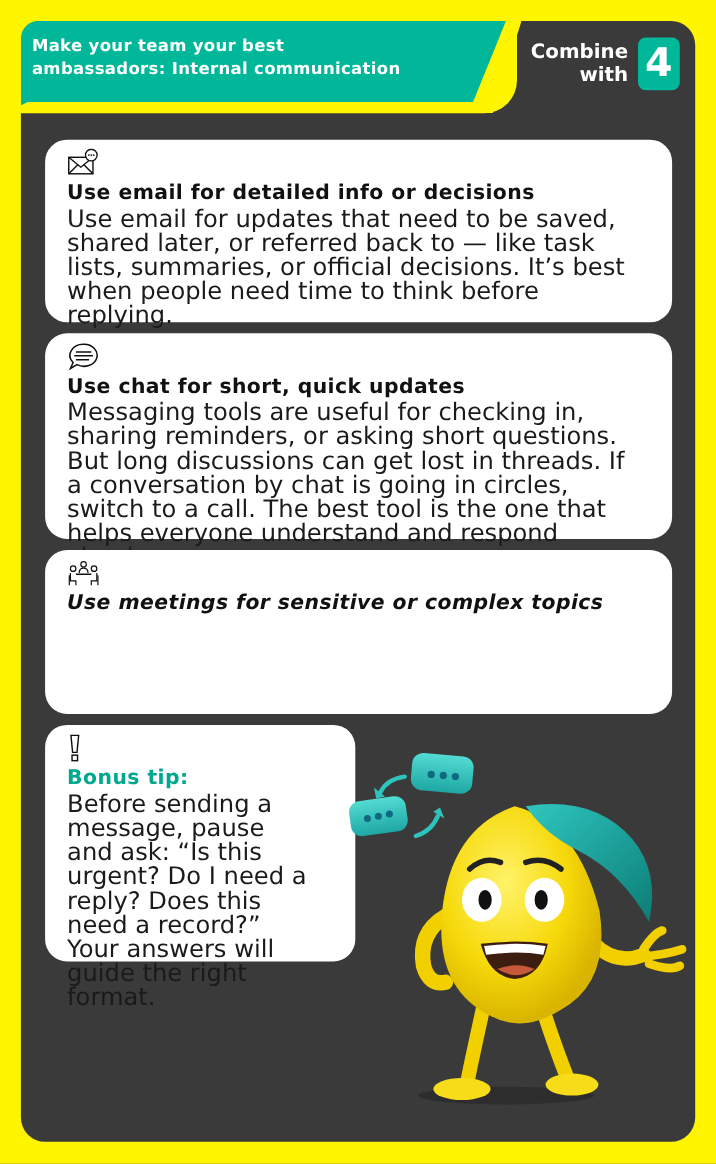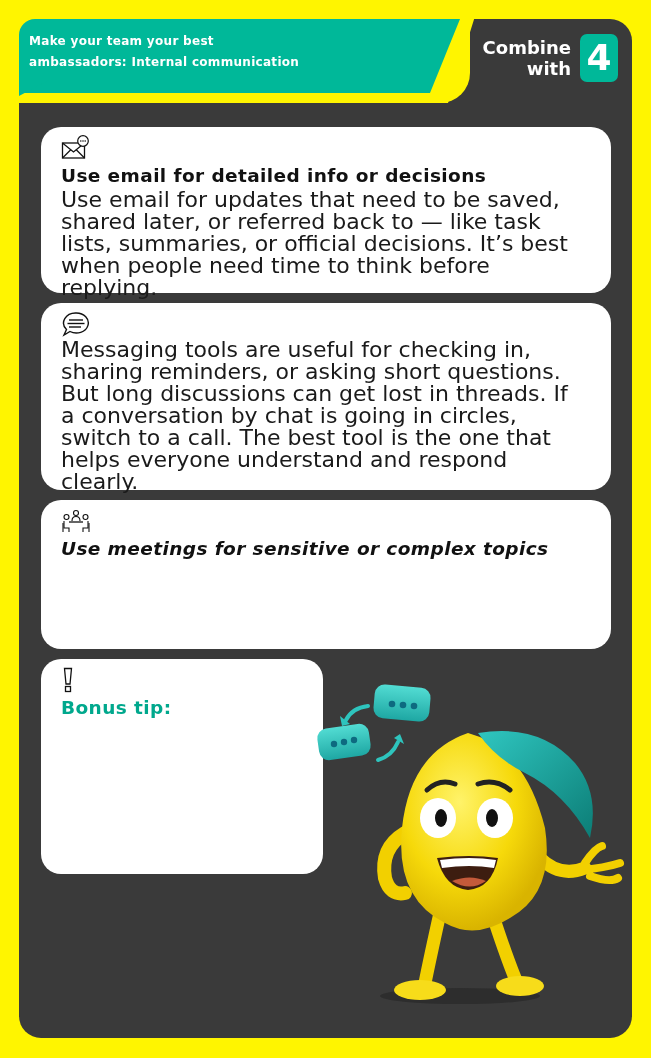--- a/index.html
+++ b/index.html
@@ -45,7 +45,7 @@
     color: #ffffff;
     font-family: "DejaVu Sans", sans-serif;
     font-weight: bold;
-    font-size: 12px;
+    font-size: 15px;
     line-height: 21px;
     letter-spacing: 0.3px;
     white-space: pre;

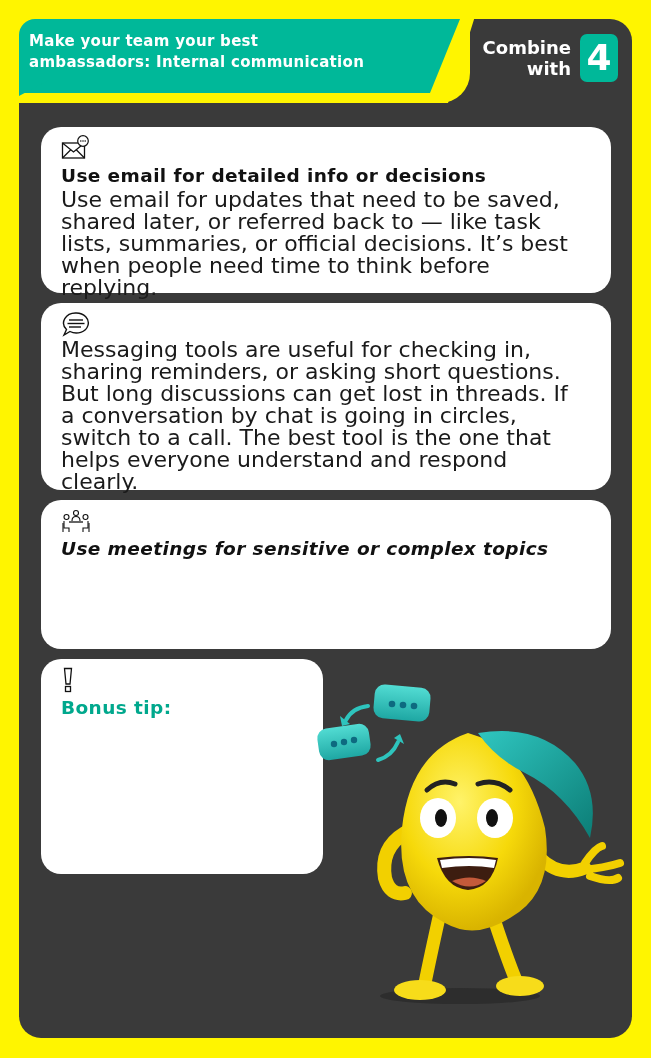--- a/index.html
+++ b/index.html
@@ -134,6 +134,7 @@
     <line x1="6.5" y1="12.5" x2="23.5" y2="12.5" stroke="#111" stroke-width="1.4"></line>
     <line x1="8" y1="16" x2="20" y2="16" stroke="#111" stroke-width="1.4"></line>
   </svg>
+  <h2>Use chat for short, quick updates</h2>
   <p>Messaging tools are useful for checking in, sharing reminders, or asking short questions. But long discussions can get lost in threads. If a conversation by chat is going in circles, switch to a call. The best tool is the one that helps everyone understand and respond clearly.</p>
 </div>
 

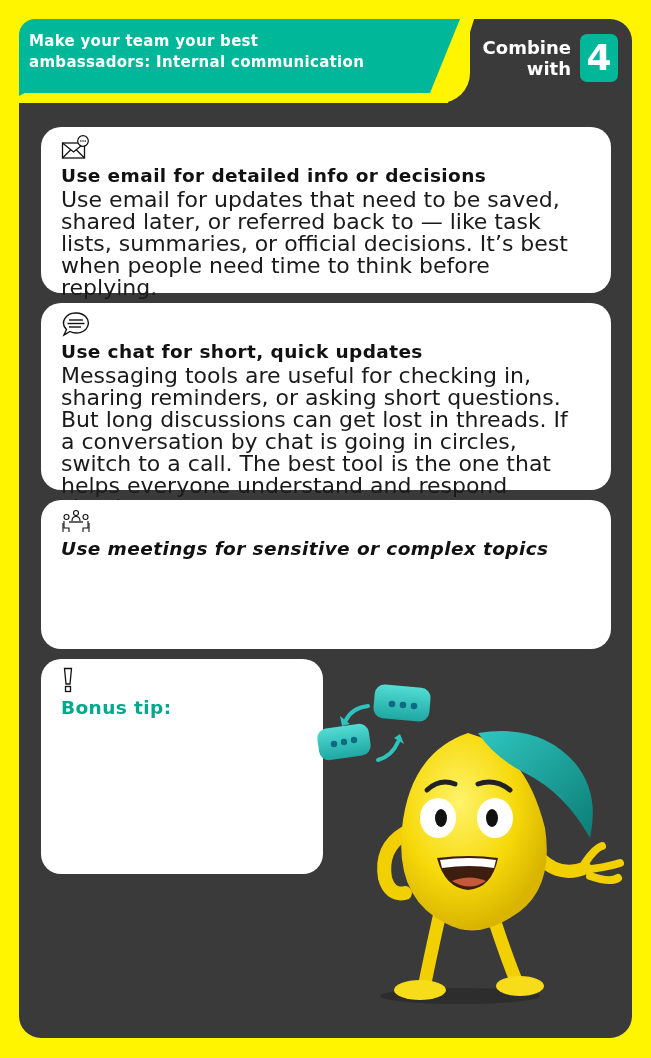--- a/index.html
+++ b/index.html
@@ -159,6 +159,7 @@
     <rect x="4.5" y="19.5" width="5" height="5" fill="none" stroke="#111" stroke-width="1.3"></rect>
   </svg>
   <h2>Bonus tip:</h2>
+  <p>Before sending a message, pause and ask: “Is this urgent? Do I need a reply? Does this need a record?” Your answers will guide the right format.</p>
 </div>
 
 <svg class="mascot" viewBox="0 0 320 330">

